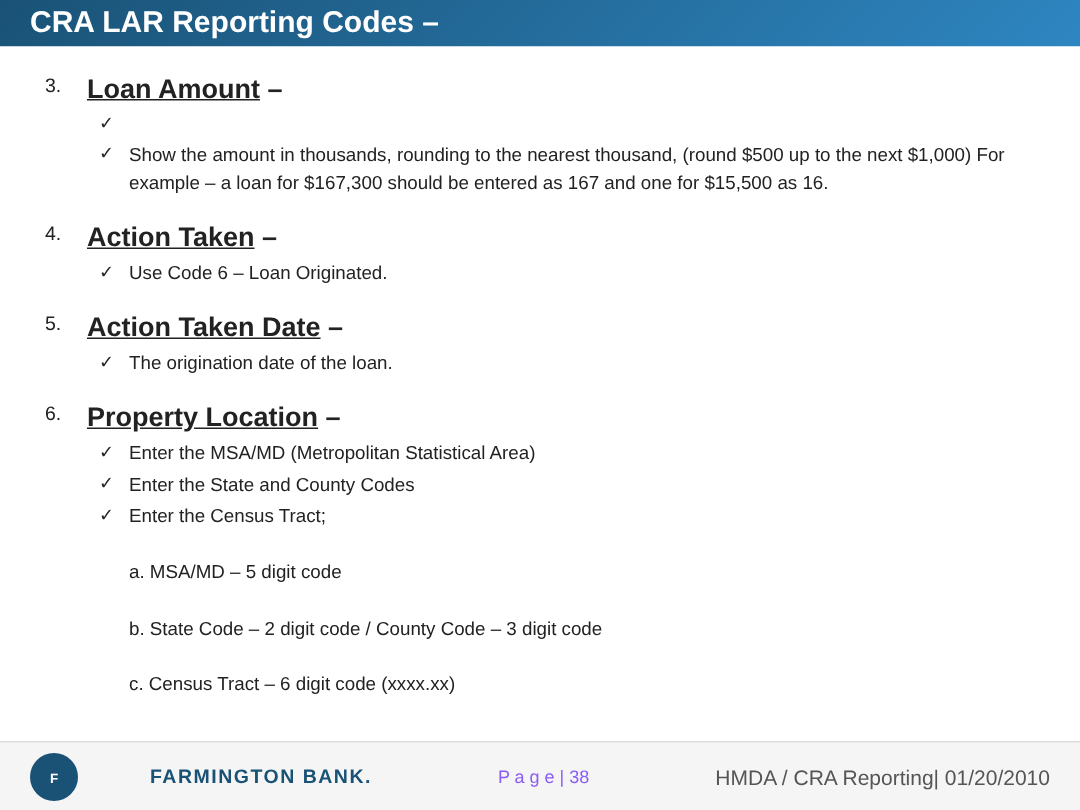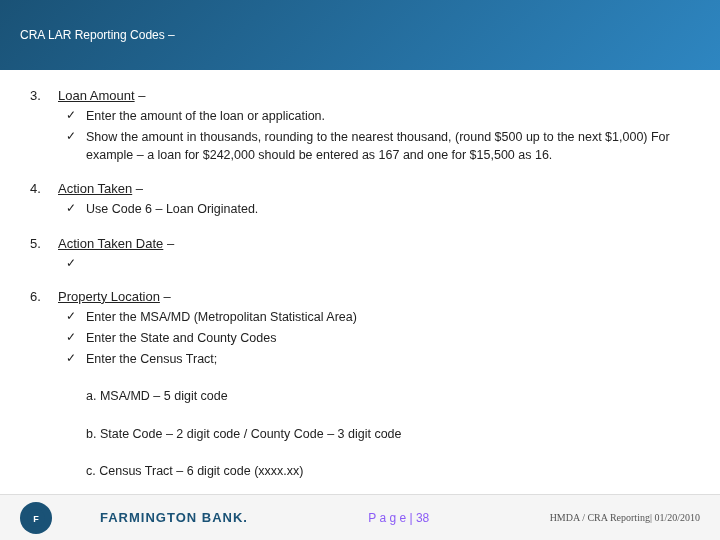--- a/index.html
+++ b/index.html
@@ -15,9 +15,9 @@
     .header {
       background: linear-gradient(135deg, #1a5276, #2e86c1);
       color: white;
-      padding: 28px 20px;
-      font-size: 12px;
-      font-weight: normal;
+      padding: 4px 20px;
+      font-size: 20px;
+      font-weight: bold;
     }
 
     .content {

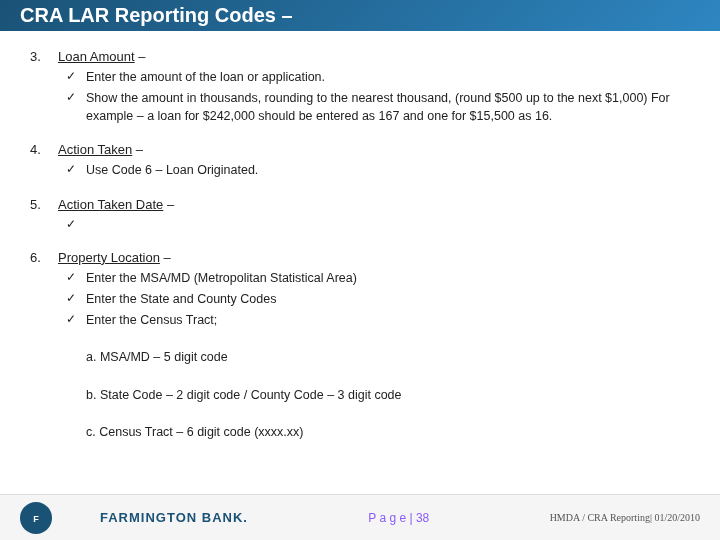--- a/index.html
+++ b/index.html
@@ -44,8 +44,8 @@
     }
 
     .section-title {
-      font-weight: normal;
-      font-size: 13px;
+      font-weight: bold;
+      font-size: 18px;
       color: #222;
       margin-bottom: 4px;
     }

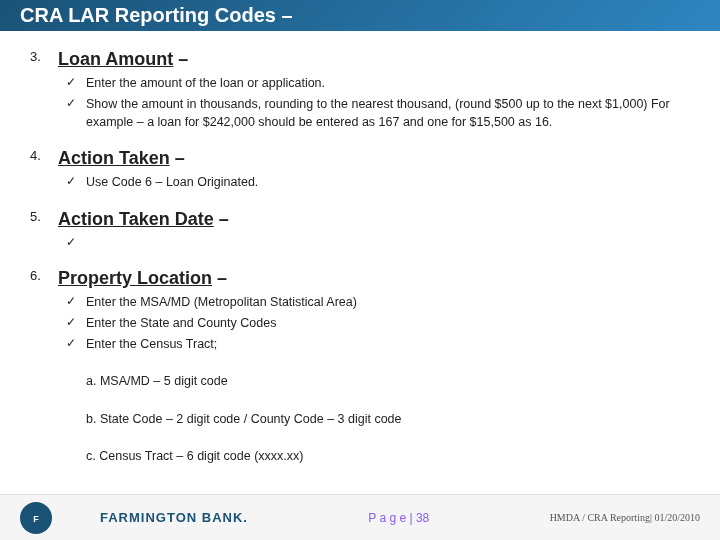--- a/index.html
+++ b/index.html
@@ -161,7 +161,6 @@
         <ul class="bullet-list">
           <li>
             <span class="checkmark">✓</span>
-            <span>Enter the amount of the loan or application.</span>
           </li>
           <li>
             <span class="checkmark">✓</span>

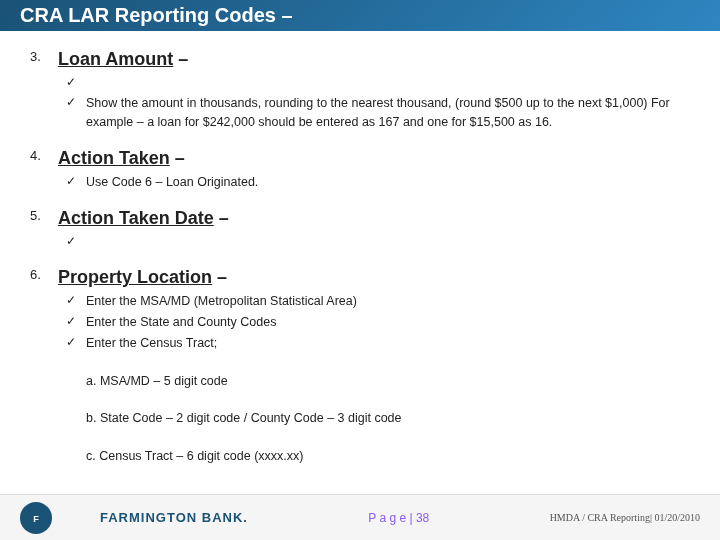--- a/index.html
+++ b/index.html
@@ -164,7 +164,7 @@
           </li>
           <li>
             <span class="checkmark">✓</span>
-            <span>Show the amount in thousands, rounding to the nearest thousand, (round $500 up to the next $1,000) For example – a loan for $242,000 should be entered as 167 and one for $15,500 as 16.</span>
+            <span>Show the amount in thousands, rounding to the nearest thousand, (round $500 up to the next $1,000) For example – a loan for $167,300 should be entered as 167 and one for $15,500 as 16.</span>
           </li>
         </ul>
       </div>

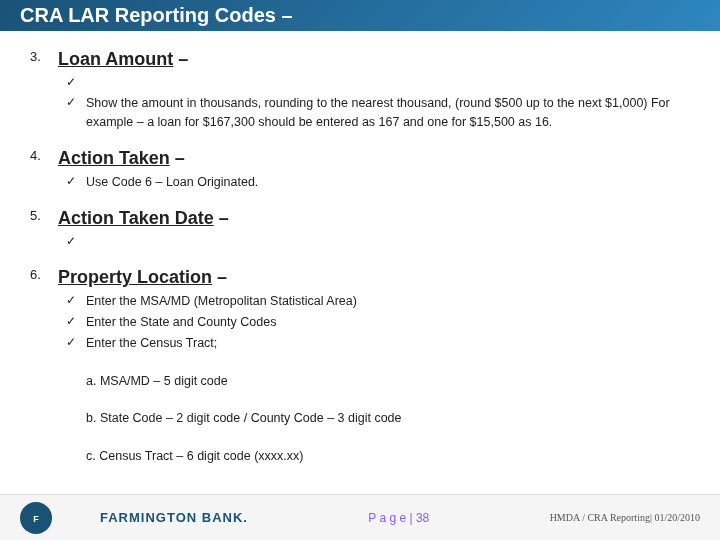--- a/index.html
+++ b/index.html
@@ -188,6 +188,7 @@
         <ul class="bullet-list">
           <li>
             <span class="checkmark">✓</span>
+            <span>The origination date of the loan.</span>
           </li>
         </ul>
       </div>

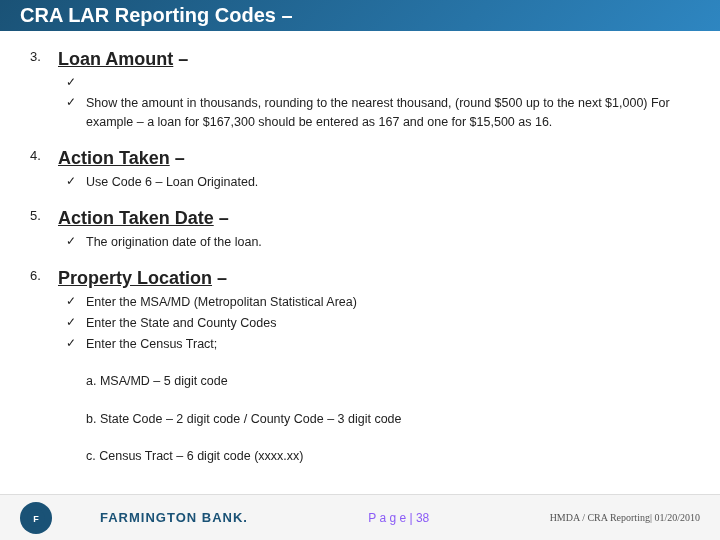--- a/index.html
+++ b/index.html
@@ -136,9 +136,8 @@
     }
 
     .footer-right {
-      font-size: 10px;
+      font-size: 14px;
       color: #555;
-      font-family: Liberation Serif, serif;
     }
 
     .page-label {

